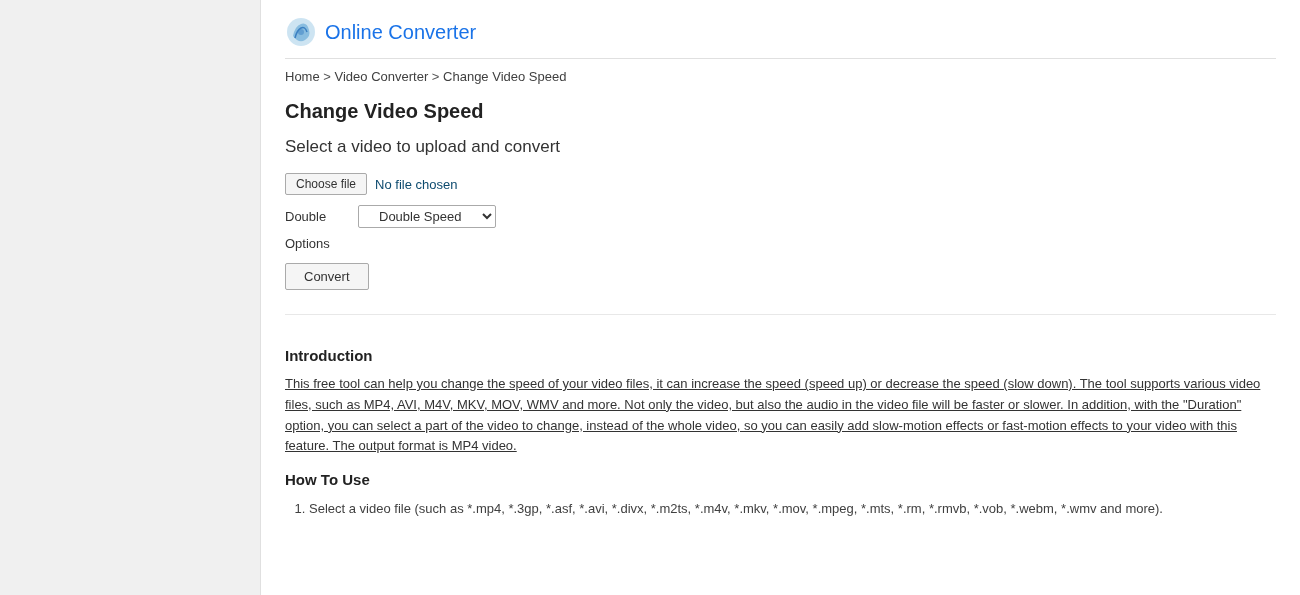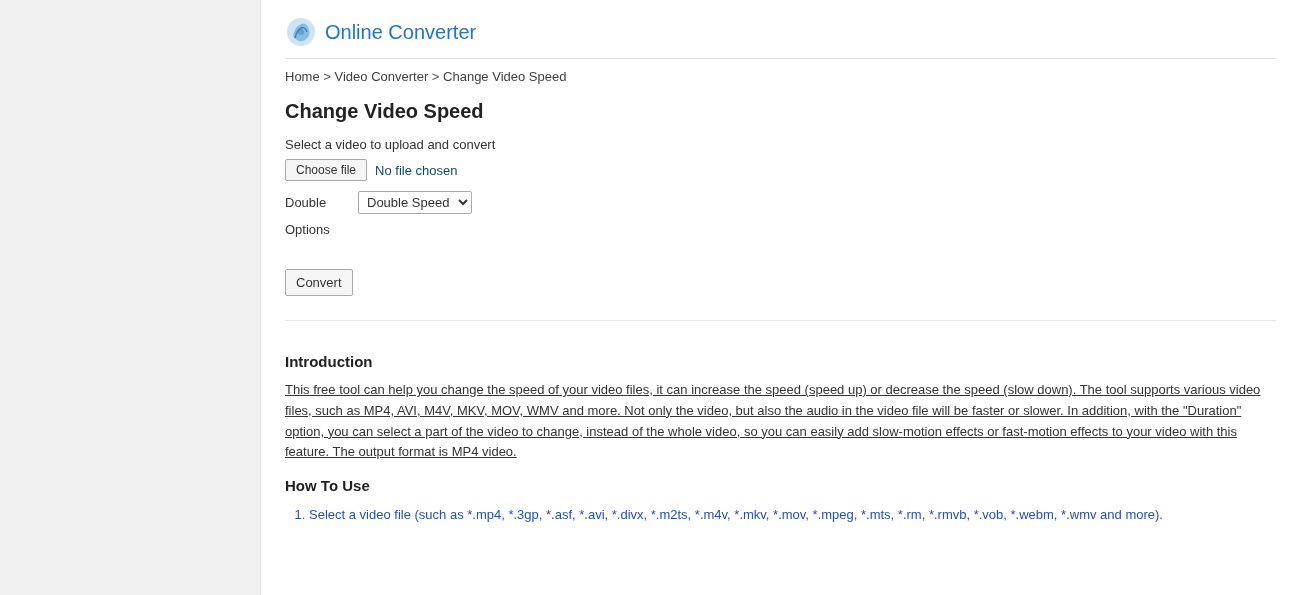--- a/index.html
+++ b/index.html
@@ -58,9 +58,9 @@
       margin-bottom: 14px;
     }
     .upload-label {
-      font-size: 13px;
-      color: #333;
-      margin-bottom: 7px;
+      font-size: 17px;
+      color: #333;
+      margin-bottom: 16px;
     }
     .file-row {
       display: flex;

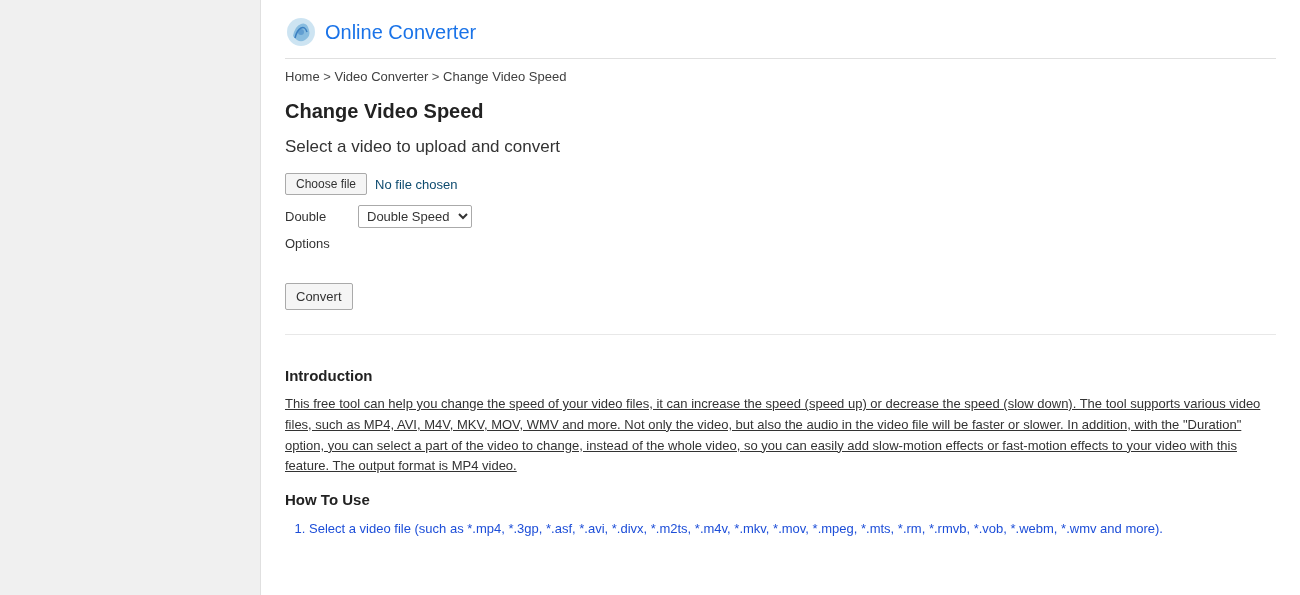--- a/index.html
+++ b/index.html
@@ -94,7 +94,7 @@
     }
     .form-select {
       font-size: 13px;
-      padding: 2px 4px;
+      padding: 2px 16px;
       border: 1px solid #aaa;
       border-radius: 2px;
       background: #fff;

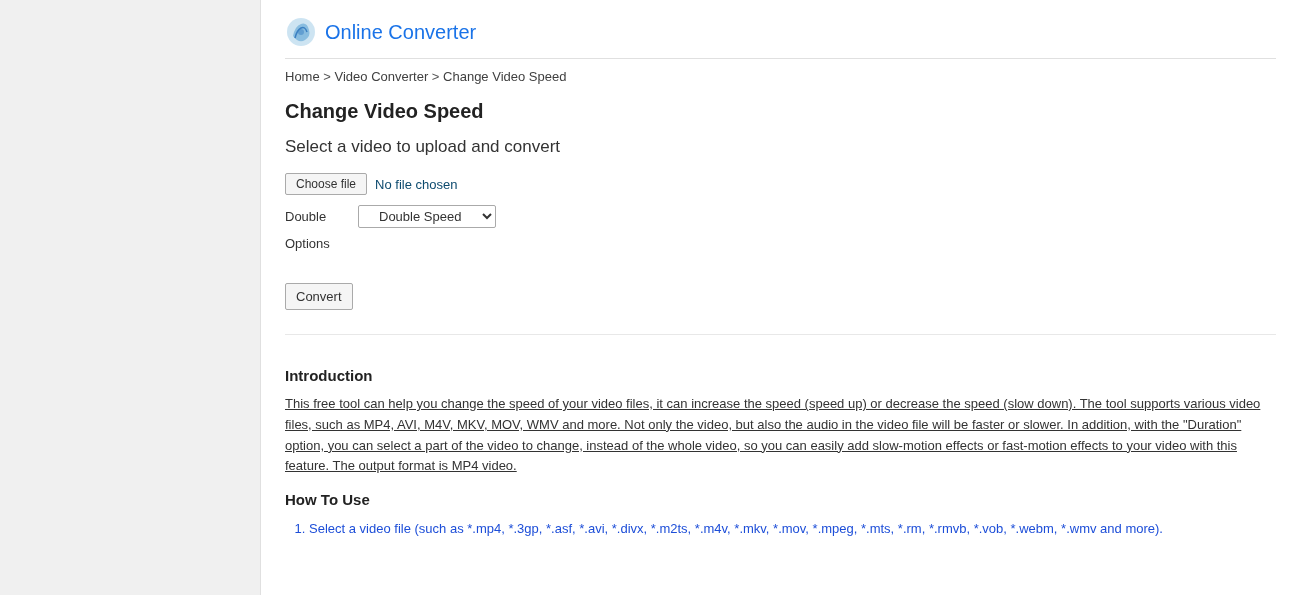--- a/index.html
+++ b/index.html
@@ -107,8 +107,8 @@
       gap: 4px;
     }
     .convert-btn {
-      margin-top: 24px;
-      padding: 5px 10px;
+      margin-top: 4px;
+      padding: 5px 18px;
       font-size: 13px;
       background: #f5f5f5;
       border: 1px solid #aaa;

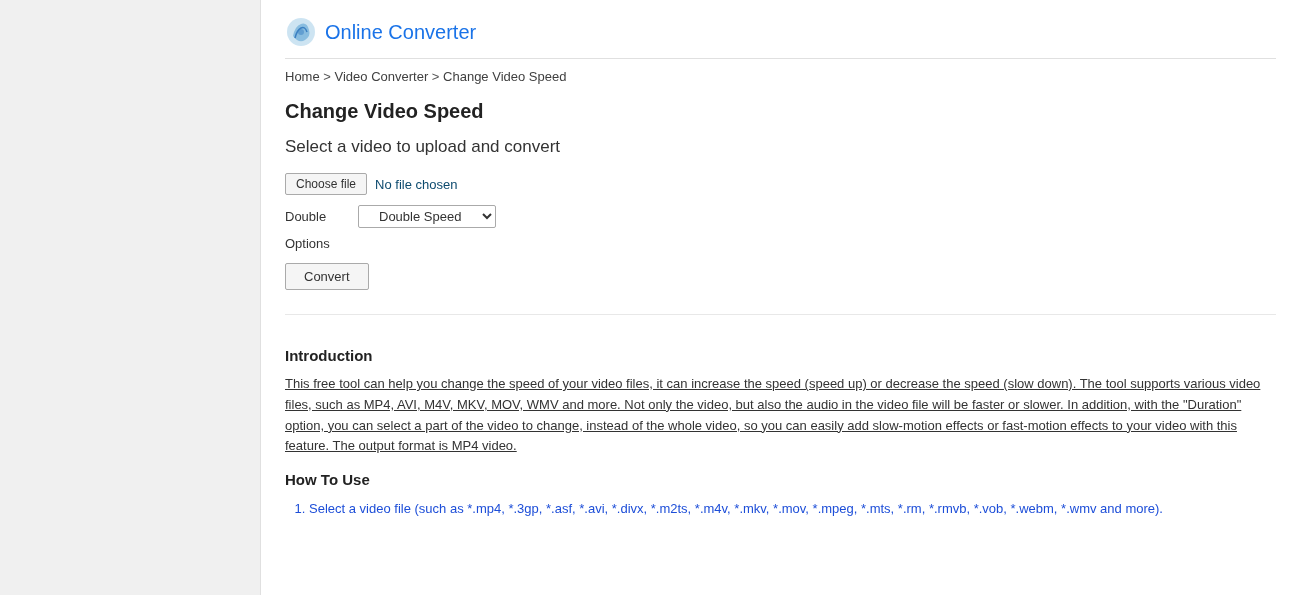--- a/index.html
+++ b/index.html
@@ -140,7 +140,7 @@
     .how-list {
       margin-left: 24px;
       font-size: 13px;
-      color: #1d4ed8;
+      color: #404040;
       line-height: 1.7;
     }
   </style>

